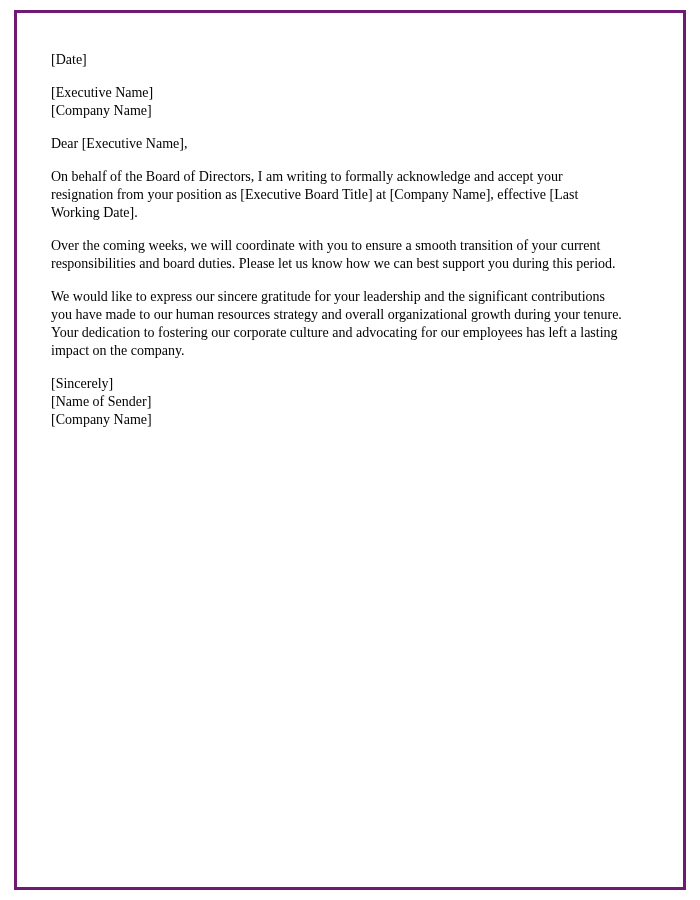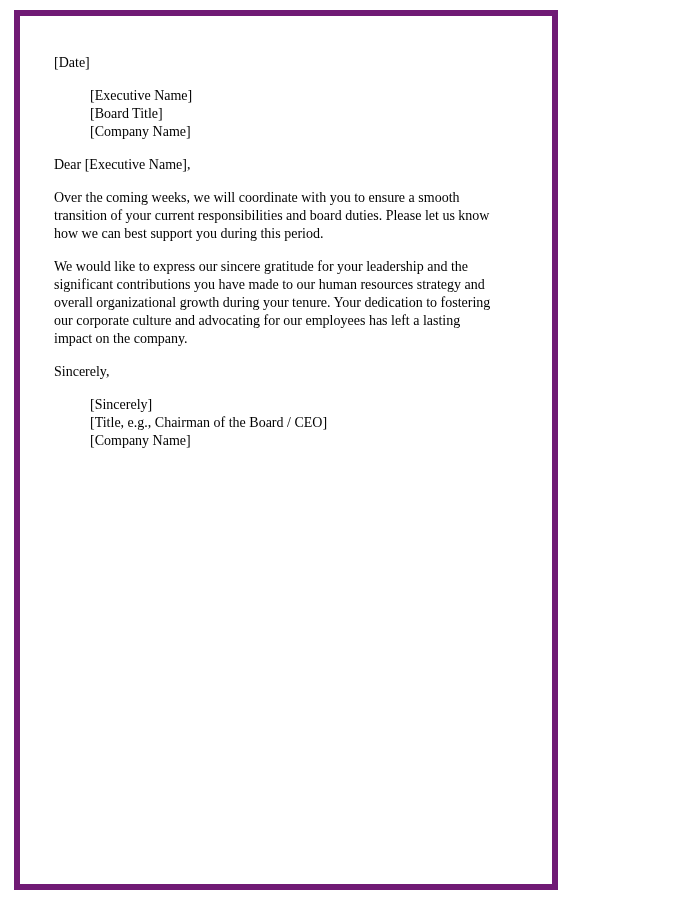--- a/index.html
+++ b/index.html
@@ -18,9 +18,9 @@
     position: absolute;
     left: 14px;
     top: 10px;
-    width: 544px;
+    width: 672px;
     height: 880px;
-    border: 6px solid #701a75;
+    border: 3px solid #701a75;
     background: #ffffff;
   }
   .content {

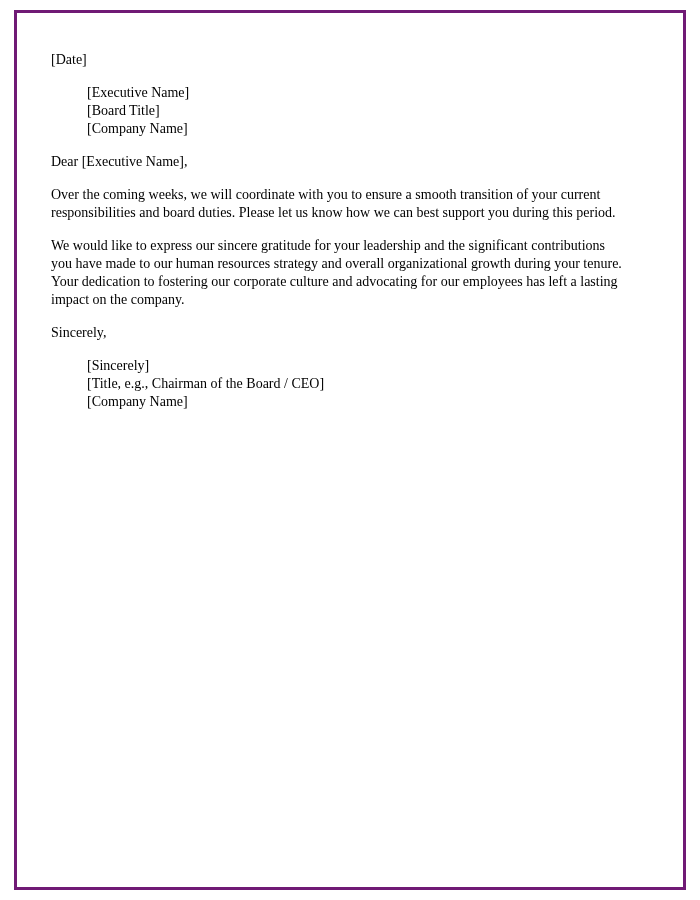--- a/index.html
+++ b/index.html
@@ -34,7 +34,6 @@
   }
   .block-gap {
     margin-top: 15px;
-    margin-left: 36px;
   }
   p.para {
     margin: 15px 8px 0 0;

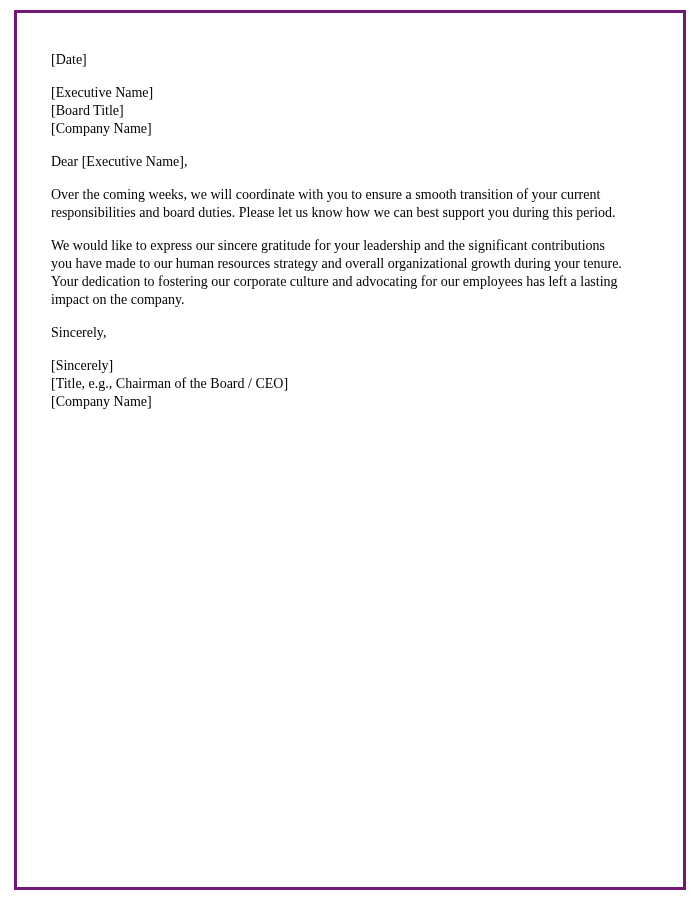--- a/index.html
+++ b/index.html
@@ -49,7 +49,6 @@
 
     <div class="block-gap">
       <p class="line">[Executive Name]</p>
-      <p class="line">[Board Title]</p>
       <p class="line">[Company Name]</p>
     </div>
 

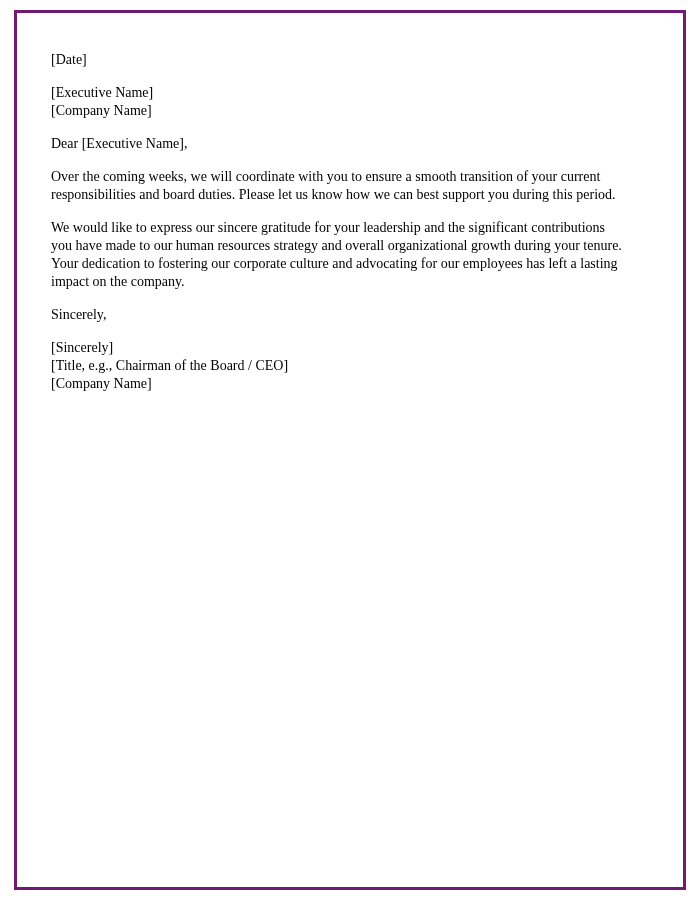--- a/index.html
+++ b/index.html
@@ -54,6 +54,7 @@
 
     <p class="para">Dear [Executive Name],</p>
 
+    <p class="para">On behalf of the Board of Directors, I am writing to formally acknowledge and accept your resignation from your position as [Executive Board Title] at [Company Name], effective [Last Working Date].</p>
     <p class="para">Over the coming weeks, we will coordinate with you to ensure a smooth transition of your current responsibilities and board duties. Please let us know how we can best support you during this period.</p>
     <p class="para">We would like to express our sincere gratitude for your leadership and the significant contributions you have made to our human resources strategy and overall organizational growth during your tenure. Your dedication to fostering our corporate culture and advocating for our employees has left a lasting impact on the company.</p>
 

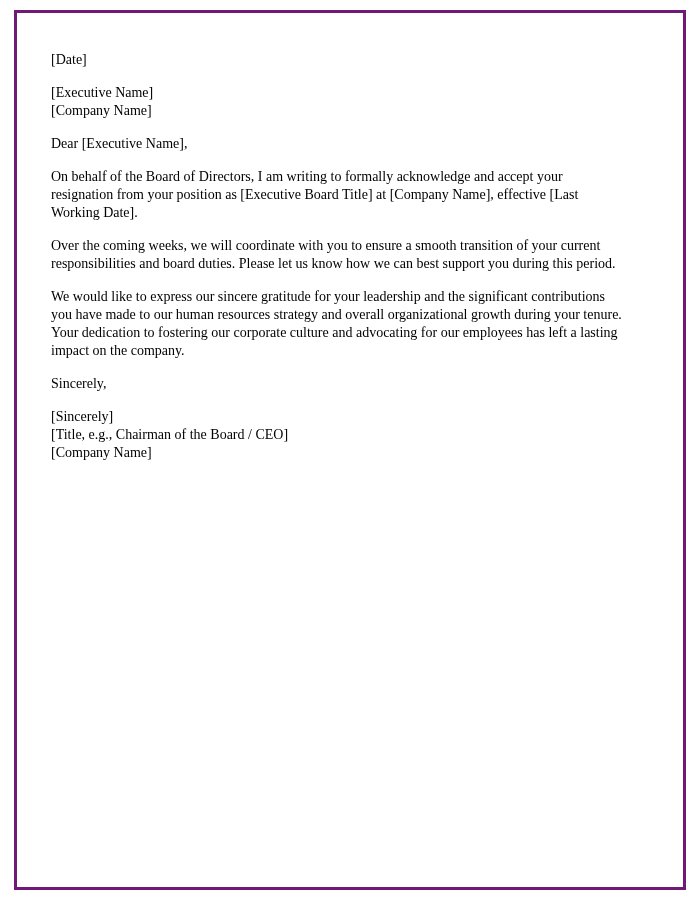--- a/index.html
+++ b/index.html
@@ -58,7 +58,6 @@
     <p class="para">Over the coming weeks, we will coordinate with you to ensure a smooth transition of your current responsibilities and board duties. Please let us know how we can best support you during this period.</p>
     <p class="para">We would like to express our sincere gratitude for your leadership and the significant contributions you have made to our human resources strategy and overall organizational growth during your tenure. Your dedication to fostering our corporate culture and advocating for our employees has left a lasting impact on the company.</p>
 
-    <p class="para">Sincerely,</p>
 
     <div class="block-gap">
       <p class="line">[Sincerely]</p>

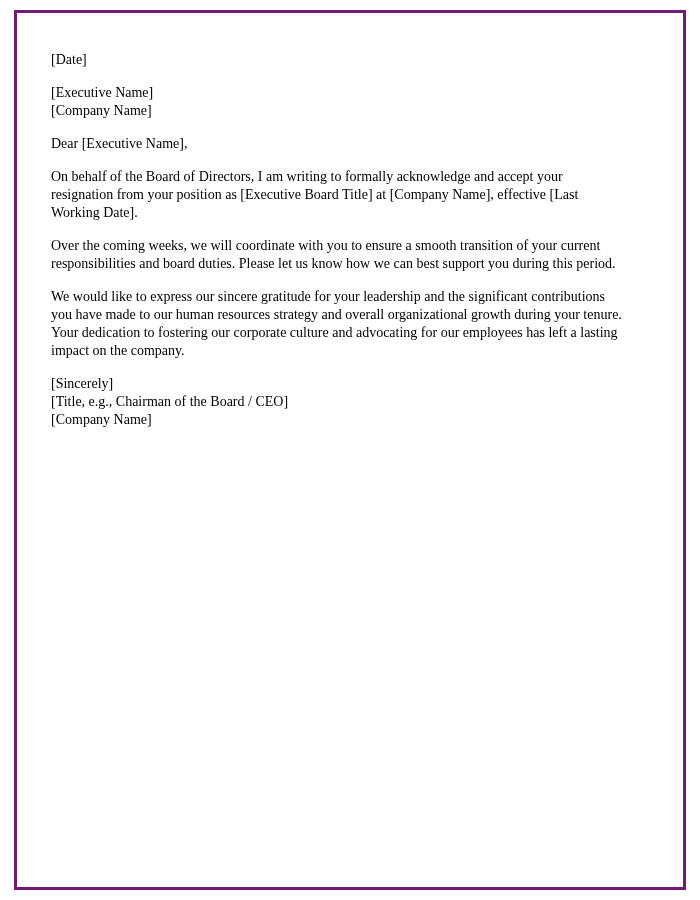--- a/index.html
+++ b/index.html
@@ -61,6 +61,7 @@
 
     <div class="block-gap">
       <p class="line">[Sincerely]</p>
+      <p class="line">[Name of Sender]</p>
       <p class="line">[Title, e.g., Chairman of the Board / CEO]</p>
       <p class="line">[Company Name]</p>
     </div>

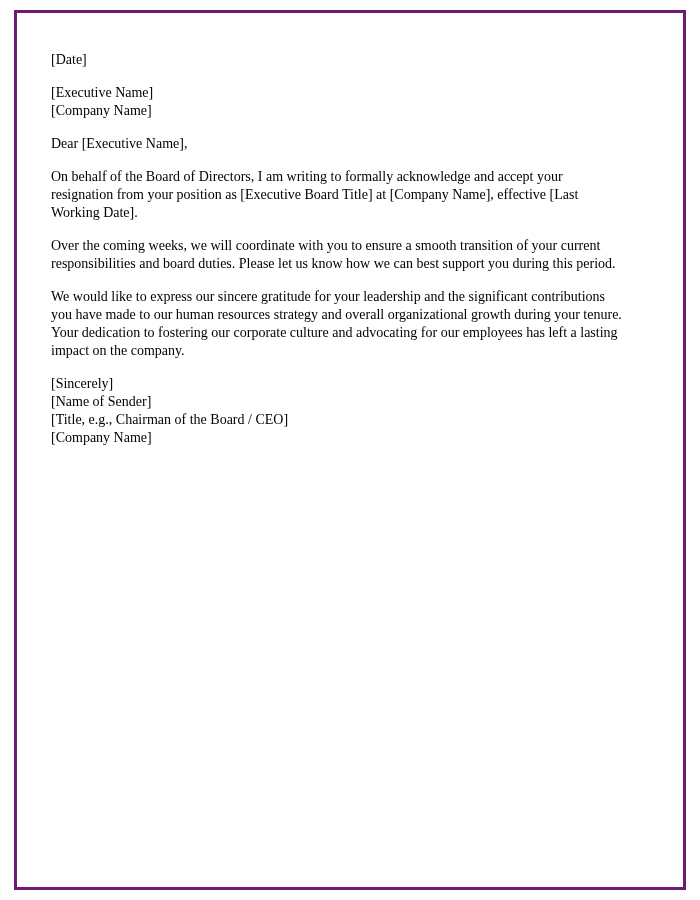--- a/index.html
+++ b/index.html
@@ -62,7 +62,6 @@
     <div class="block-gap">
       <p class="line">[Sincerely]</p>
       <p class="line">[Name of Sender]</p>
-      <p class="line">[Title, e.g., Chairman of the Board / CEO]</p>
       <p class="line">[Company Name]</p>
     </div>
 

